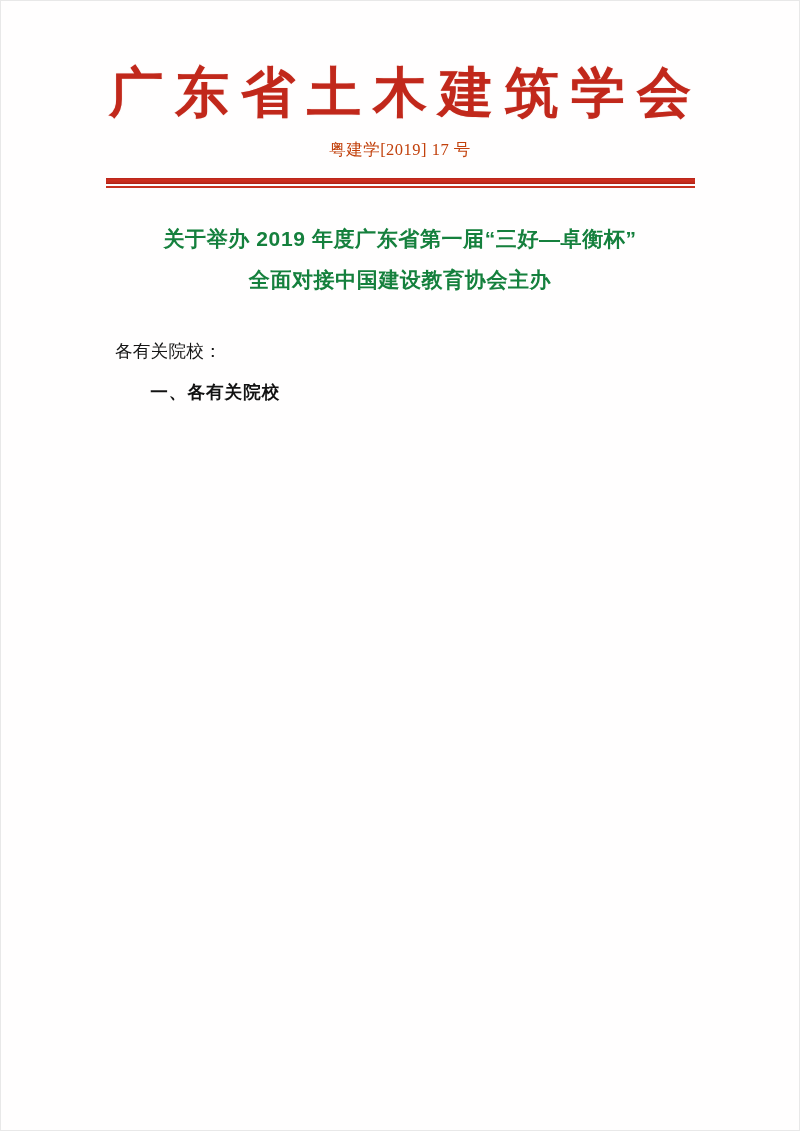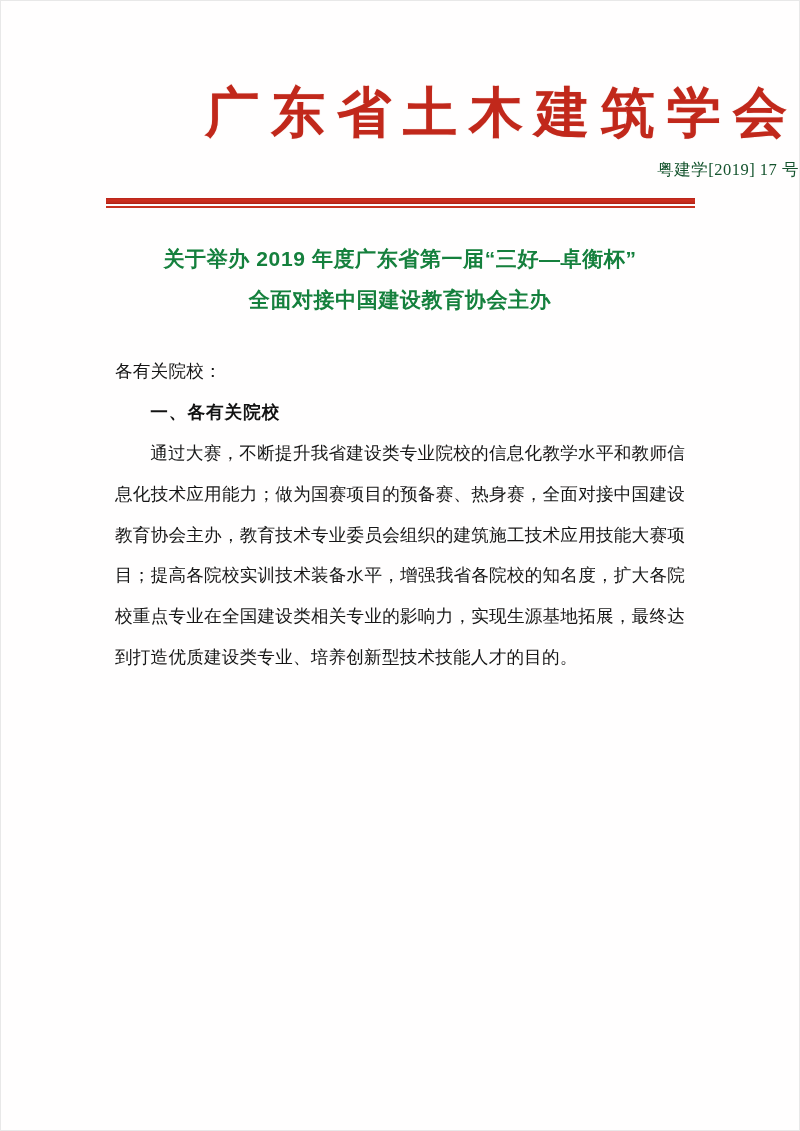--- a/index.html
+++ b/index.html
@@ -21,8 +21,8 @@
   }
   
   .letterhead {
-    text-align: right;
-    padding-top: 84px;
+    text-align: center;
+    padding-top: 64px;
   }
   .org-title {
     color: #c1281b;

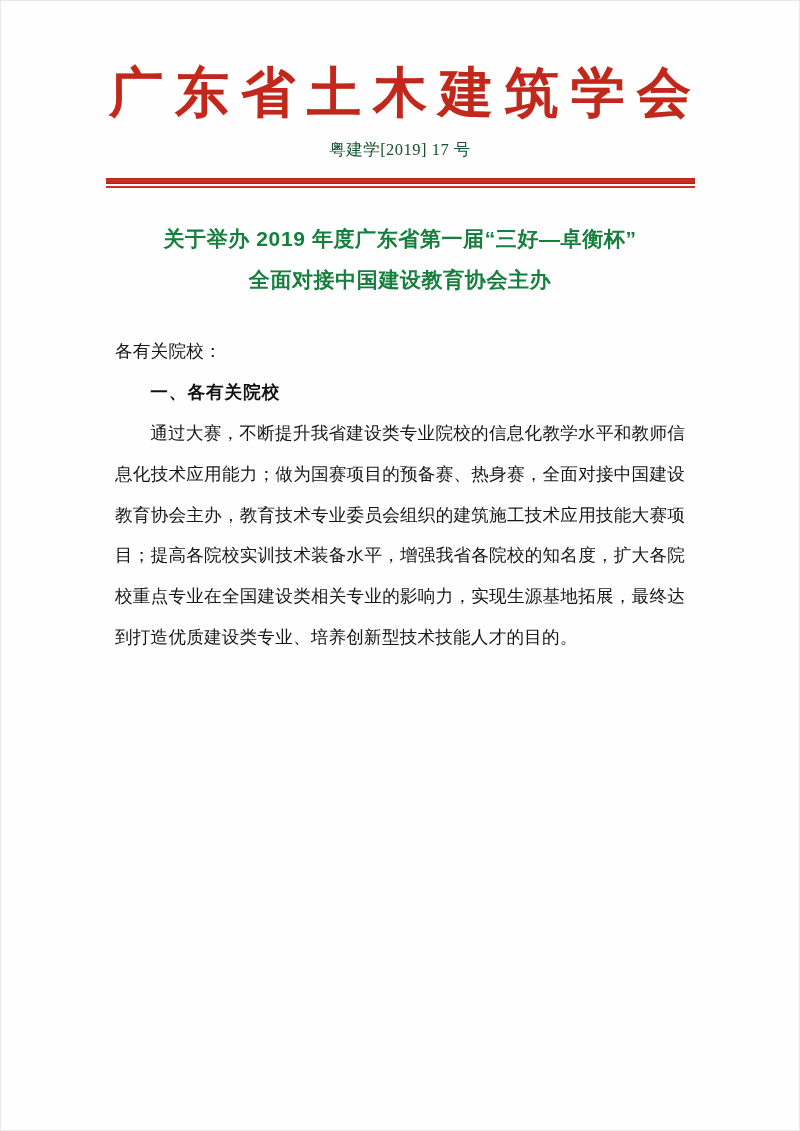--- a/index.html
+++ b/index.html
@@ -38,7 +38,7 @@
   .doc-number {
     margin-top: 17px;
     font-size: 16.5px;
-    color: #14532d;
+    color: #c2410c;
     letter-spacing: 0.5px;
     font-family: "Liberation Serif", "DejaVu Serif", serif;
   }

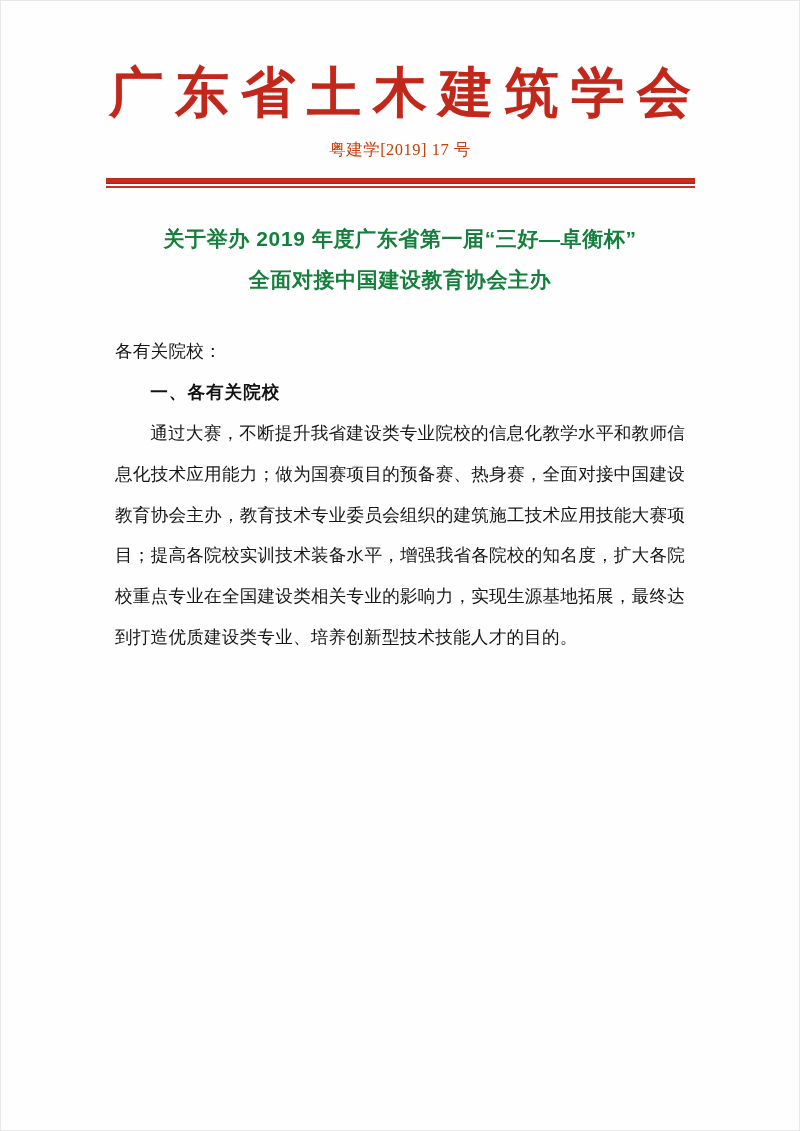--- a/index.html
+++ b/index.html
@@ -136,7 +136,6 @@
 
     <h2 class="section-heading">一、各有关院校</h2>
 
-    <p class="para indent">通过大赛，不断提升我省建设类专业院校的信息化教学水平和教师信息化技术应用能力；做为国赛项目的预备赛、热身赛，全面对接中国建设教育协会主办，教育技术专业委员会组织的建筑施工技术应用技能大赛项目；提高各院校实训技术装备水平，增强我省各院校的知名度，扩大各院校重点专业在全国建设类相关专业的影响力，实现生源基地拓展，最终达到打造优质建设类专业、培养创新型技术技能人才的目的。</p>
 
 
   </div>

